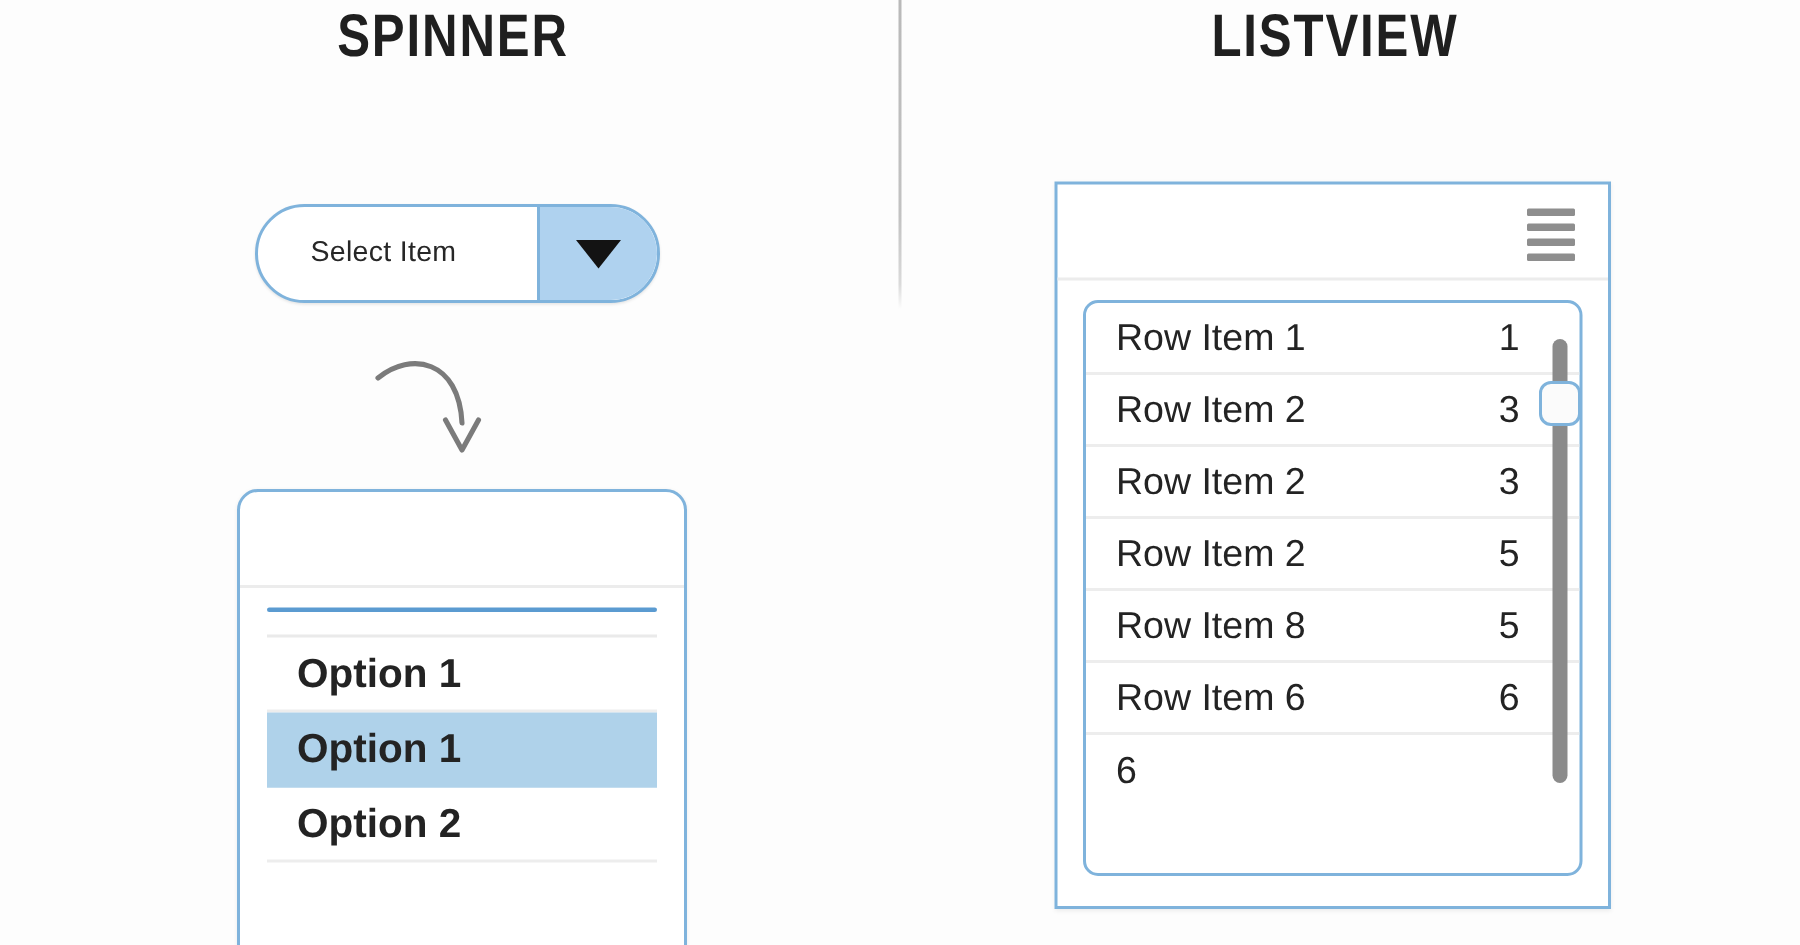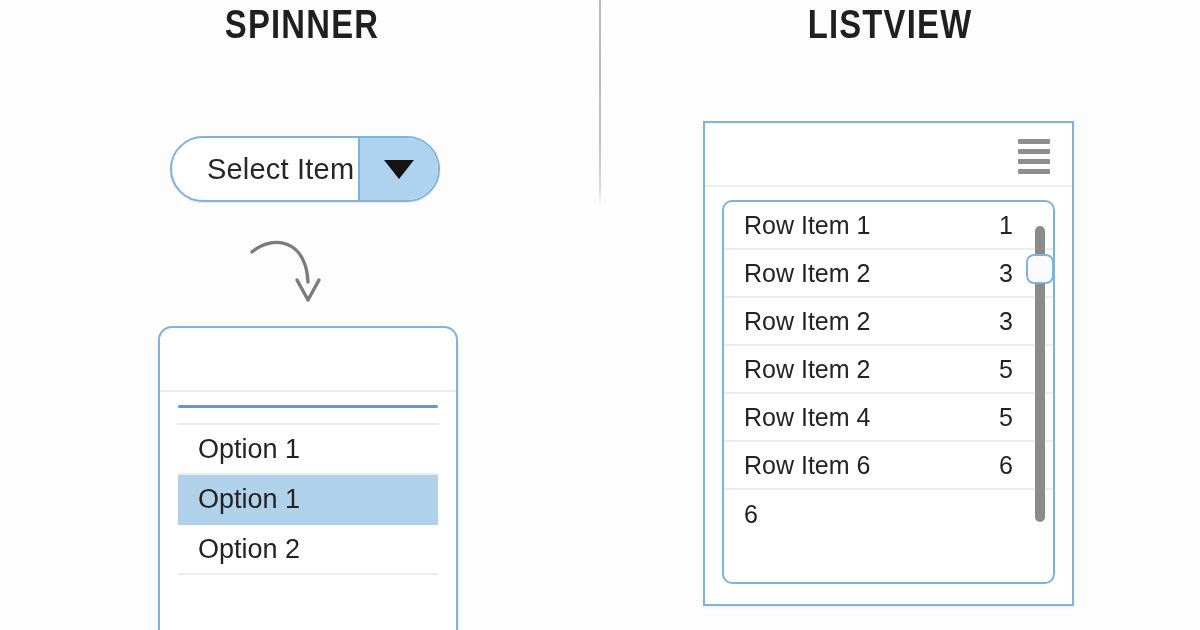--- a/index.html
+++ b/index.html
@@ -63,7 +63,7 @@
     display: flex;
     align-items: center;
     padding-left: 35px;
-    font-size: 29px;
+    font-size: 19px;
     color: #272727;
     letter-spacing: 0.2px;
   }

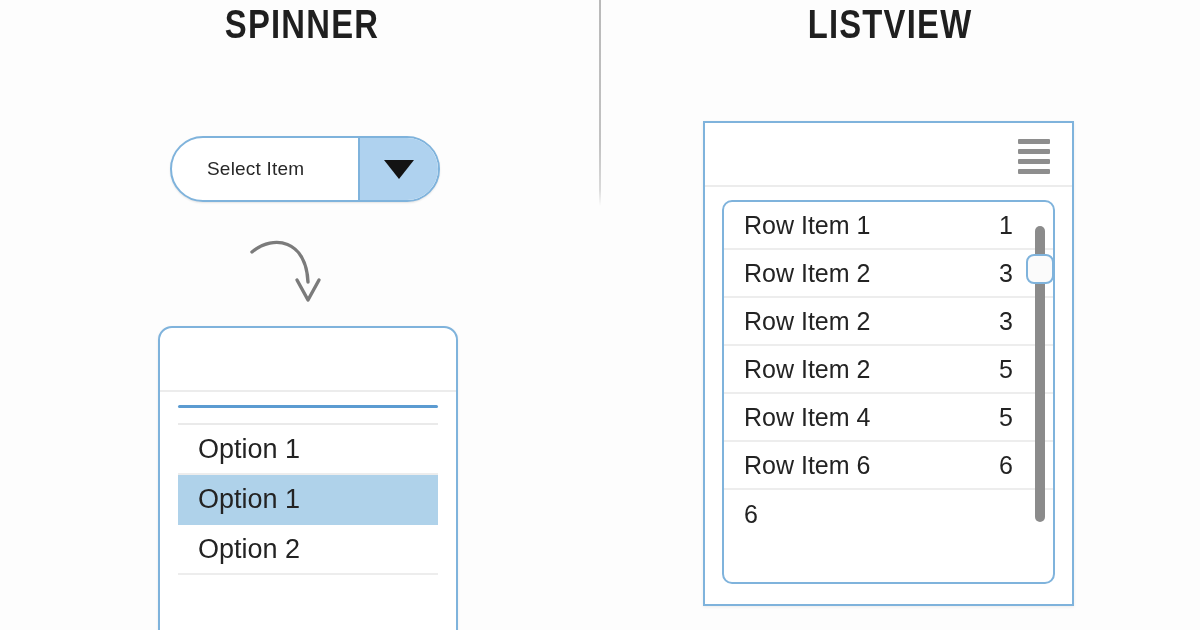--- a/index.html
+++ b/index.html
@@ -290,7 +290,7 @@
       <span class="lv-row-value">5</span>
     </div>
     <div class="lv-row">
-      <span>Row Item 4</span>
+      <span>Row Item 8</span>
       <span class="lv-row-value">5</span>
     </div>
     <div class="lv-row">

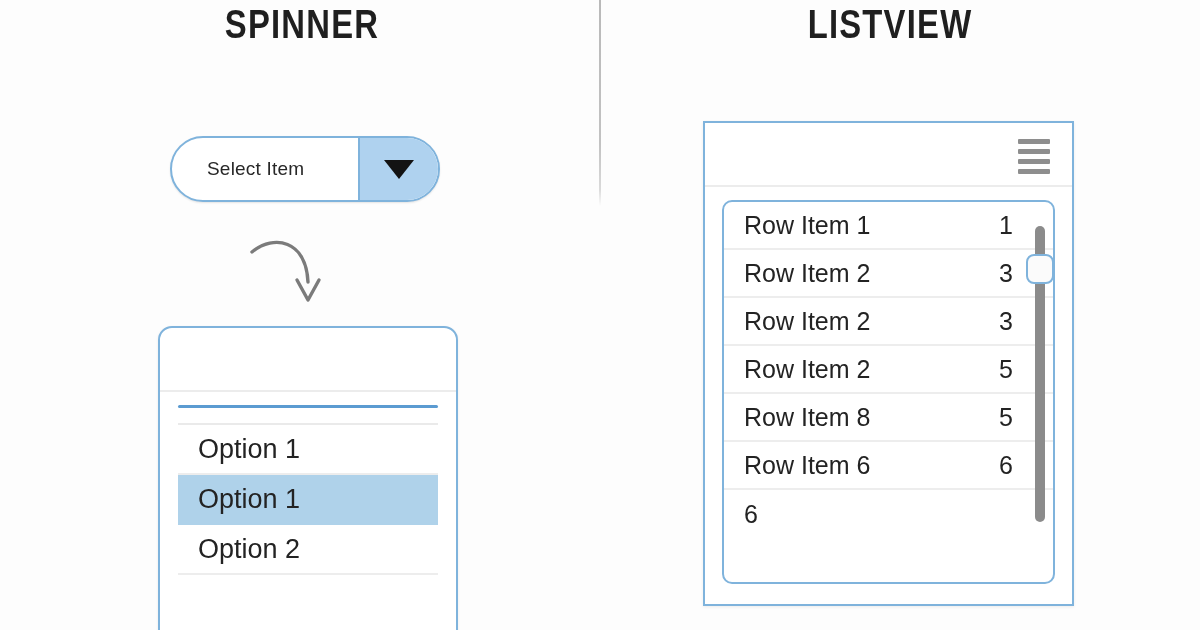--- a/index.html
+++ b/index.html
@@ -126,6 +126,7 @@
   }
   .dd-options {
     margin-top: 0;
+    font-weight: bold;
   }
   .dd-option {
     height: 50px;

